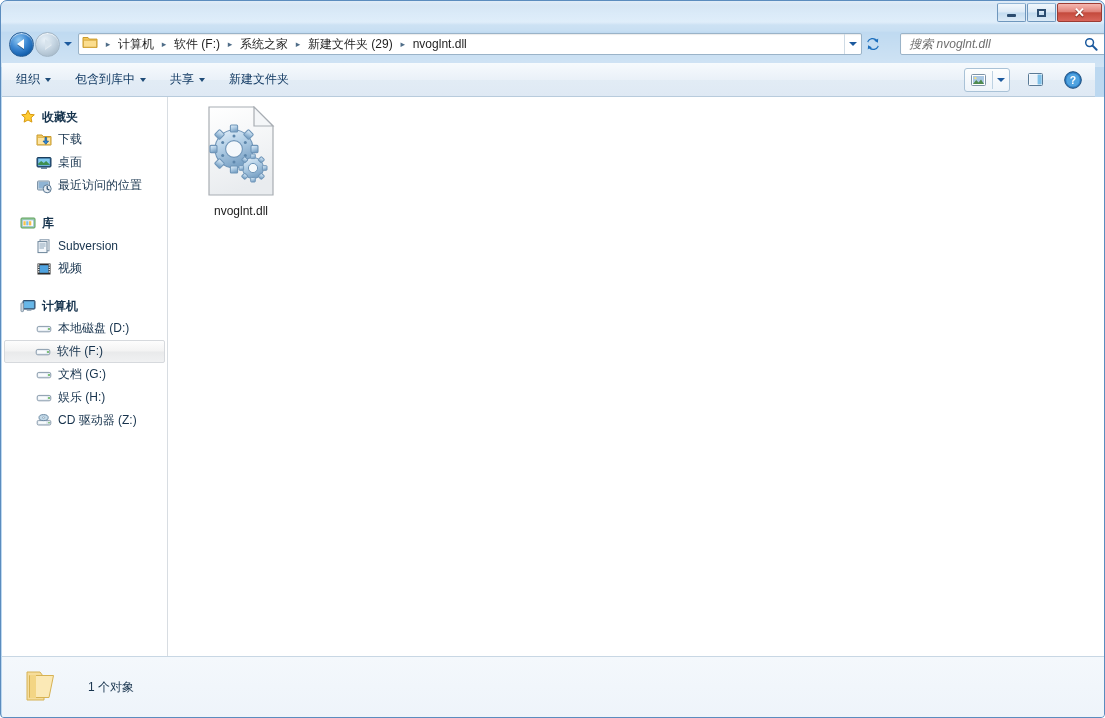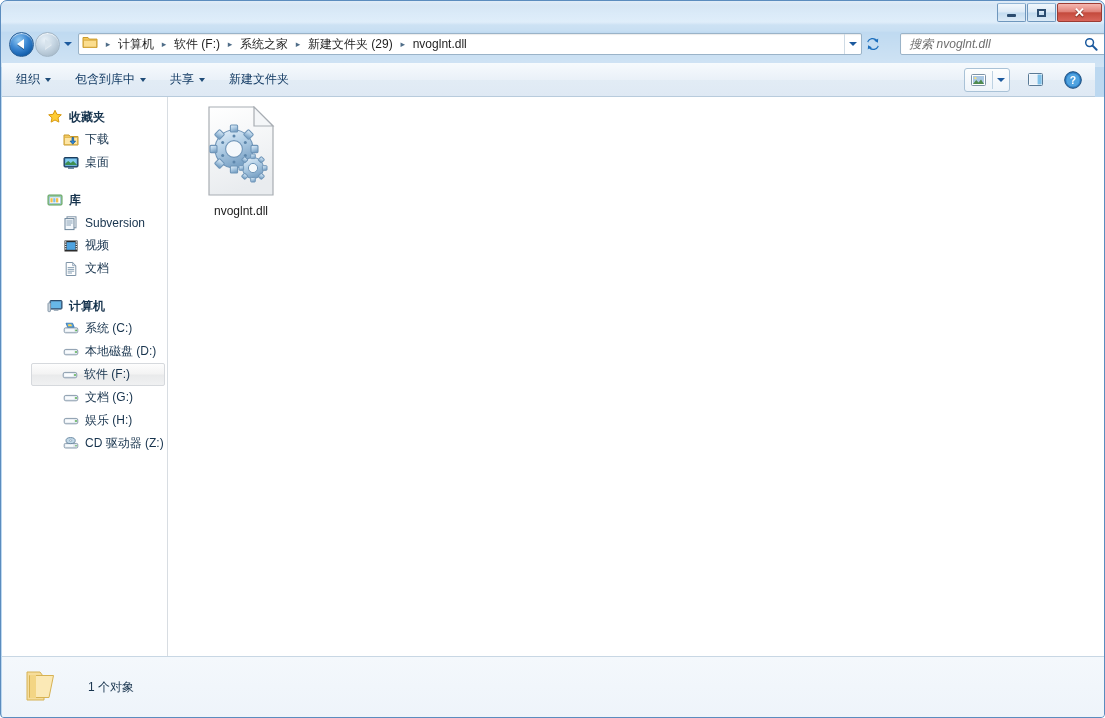--- a/index.html
+++ b/index.html
@@ -182,7 +182,7 @@
     overflow: hidden;
     position: relative;
   }
-  .navgroup { margin-bottom: 2px; margin-left: 27px; }
+  .navgroup { margin-bottom: 2px; }
   .navhdr {
     display:flex; align-items:center; gap: 6px;
     height: 22px; padding-left: 18px; cursor: pointer;

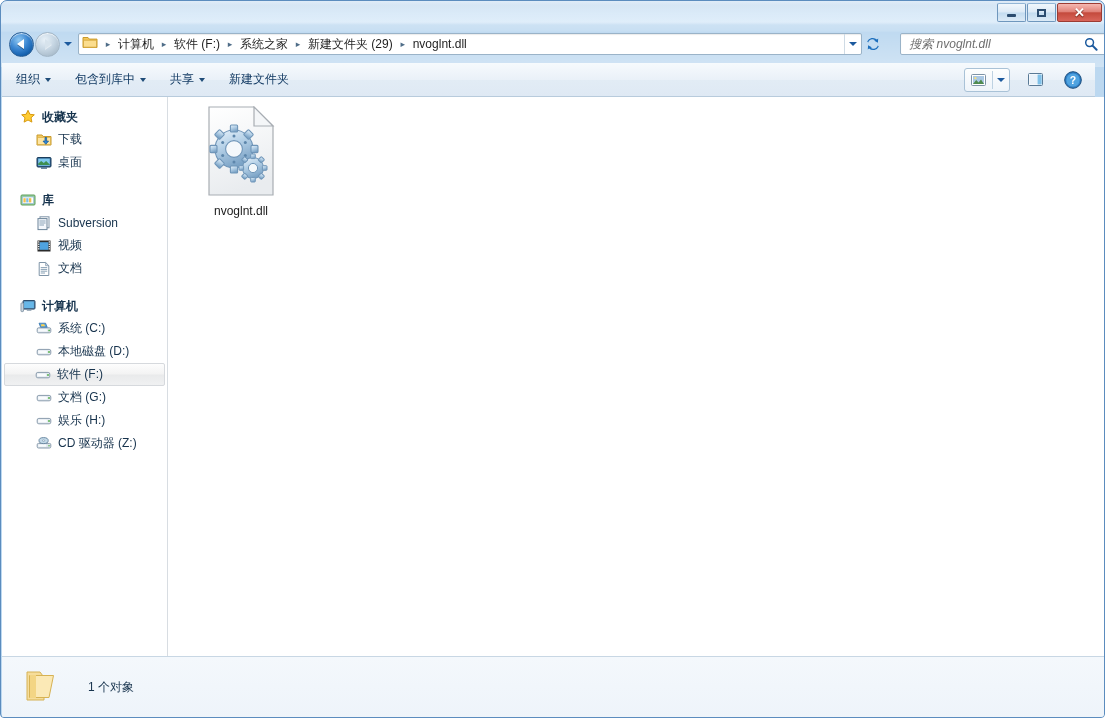--- a/index.html
+++ b/index.html
@@ -382,6 +382,15 @@
             <rect x="5" y="12.4" width="6" height="1.4" fill="#4a6d8c"></rect>
           </svg>
           <span>桌面</span>
+        </div>
+        <div class="navitem">
+          <svg width="16" height="16" viewBox="0 0 16 16">
+            <rect x="1.5" y="3" width="12" height="9" rx="1" fill="#c8d6e2" stroke="#7f94a7"></rect>
+            <rect x="2.6" y="4" width="9.8" height="6.3" fill="#8fb4d4"></rect>
+            <circle cx="11.2" cy="10.8" r="4" fill="#e8eef4" stroke="#5a7792"></circle>
+            <path d="M11.2 8.3v2.6l1.9 1.1" fill="none" stroke="#2a4c6c" stroke-width="1.2" stroke-linecap="round"></path>
+          </svg>
+          <span>最近访问的位置</span>
         </div>
       </div>
 

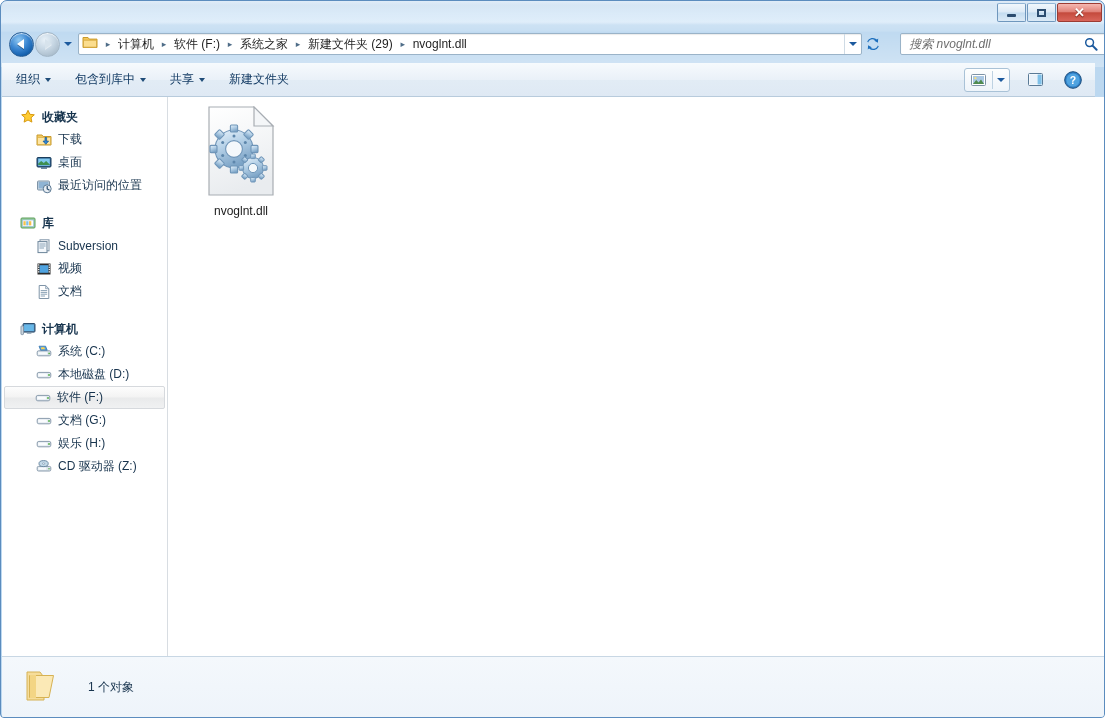--- a/index.html
+++ b/index.html
@@ -434,19 +434,6 @@
             </g>
           </svg>
           <span>视频</span>
-        </div>
-        <div class="navitem">
-          <svg width="16" height="16" viewBox="0 0 16 16">
-            <path d="M3.2 1.5h6.4l3.2 3.2v9.8H3.2z" fill="#ffffff" stroke="#7f94a7"></path>
-            <path d="M9.6 1.5v3.2h3.2z" fill="#dce6ee" stroke="#7f94a7" stroke-width=".7"></path>
-            <g stroke="#8aa2b6">
-                <line x1="4.7" y1="6.6" x2="11.2" y2="6.6"></line>
-                <line x1="4.7" y1="8.4" x2="11.2" y2="8.4"></line>
-            <line x1="4.7" y1="10.2" x2="11.2" y2="10.2"></line>
-                <line x1="4.7" y1="12" x2="9" y2="12"></line>
-              </g>
-          </svg>
-          <span>文档</span>
         </div>
       </div>
 

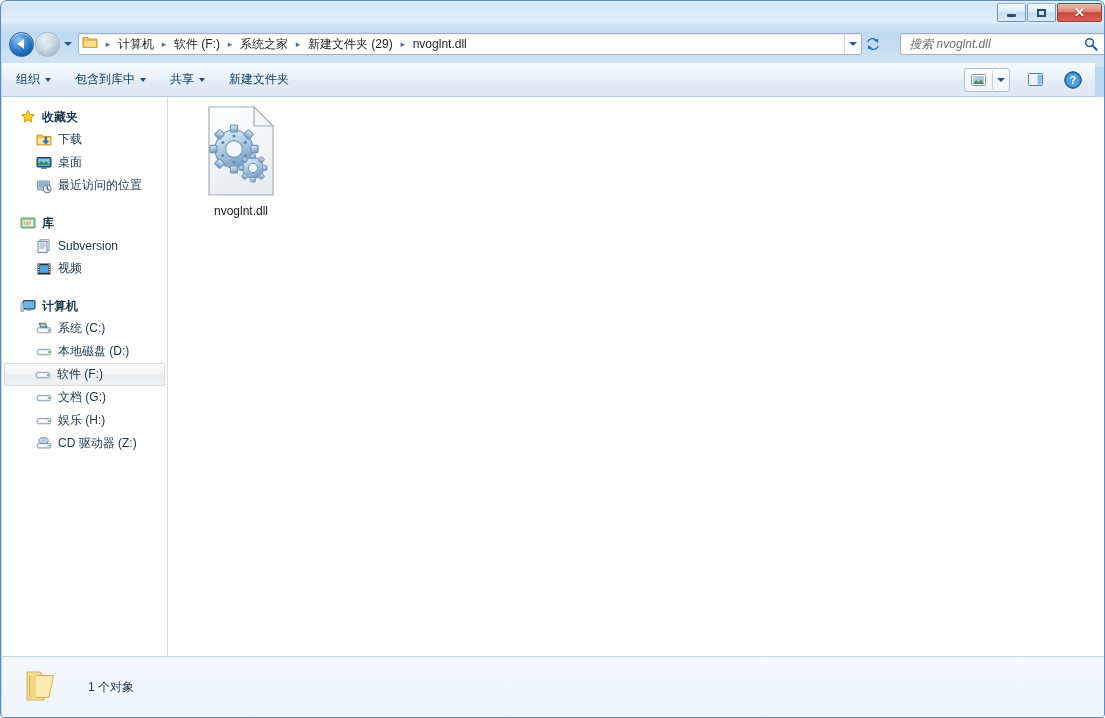--- a/index.html
+++ b/index.html
@@ -448,16 +448,6 @@
             <rect x="6.8" y="11.4" width="4.6" height="1.3" fill="#7f93a6"></rect>
           </svg>
           <span>计算机</span>
-        </div>
-        <div class="navitem">
-          <svg width="16" height="16" viewBox="0 0 16 16">
-            <rect x="1.2" y="6.8" width="13.6" height="5" rx="1.4" fill="#dfe7ee" stroke="#8a9cad"></rect>
-            <rect x="2.2" y="8.2" width="9" height="2.3" fill="#f7fafc"></rect>
-            <circle cx="13.1" cy="9.4" r=".9" fill="#59b04f"></circle>
-            <path d="M3 2.2h6.6l1.6 4H4.6z" fill="#5aa3dc" stroke="#2a6ca8" stroke-width=".7"></path>
-            <path d="M5.2 3.2h3l.9 2h-4z" fill="#ffd34d"></path>
-          </svg>
-          <span>系统 (C:)</span>
         </div>
         <div class="navitem">
           <svg width="16" height="16" viewBox="0 0 16 16">

